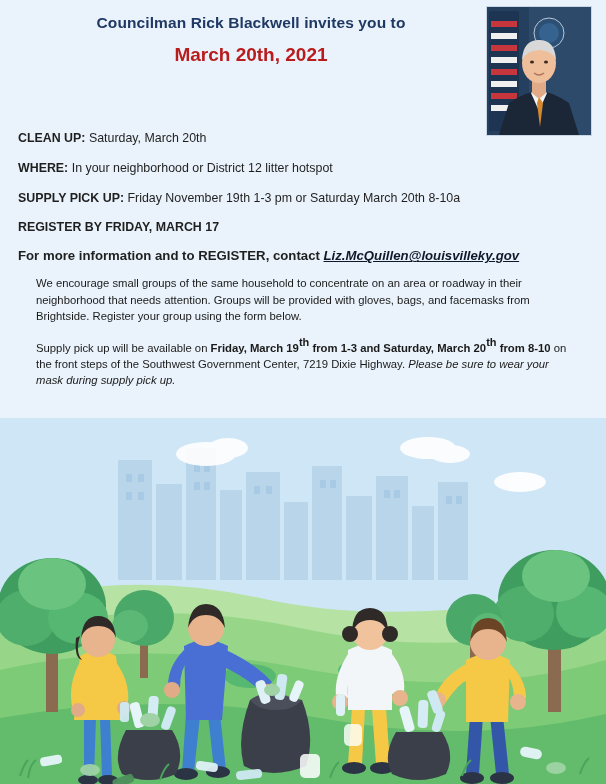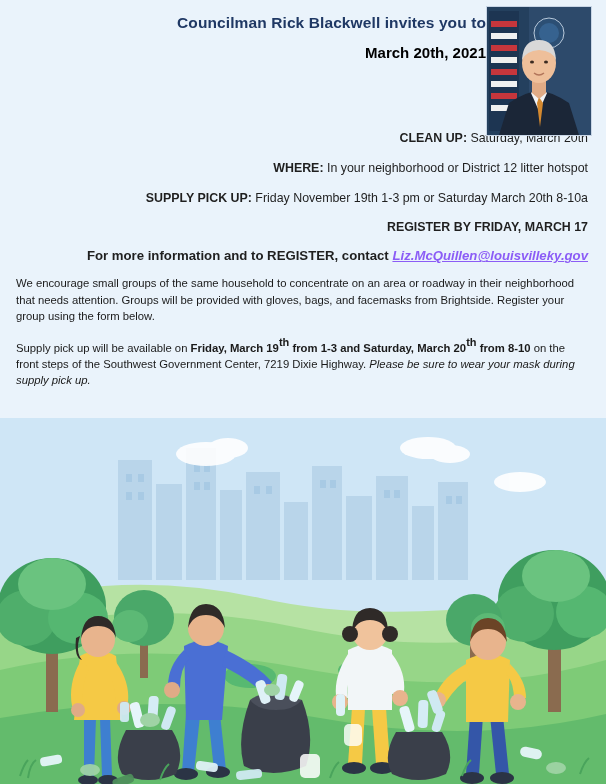--- a/index.html
+++ b/index.html
@@ -30,7 +30,7 @@
   }
   .header-text {
     width: 470px;
-    text-align: right;
+    text-align: center;
   }
   .title-line1 {
     font-size: 15.5px;

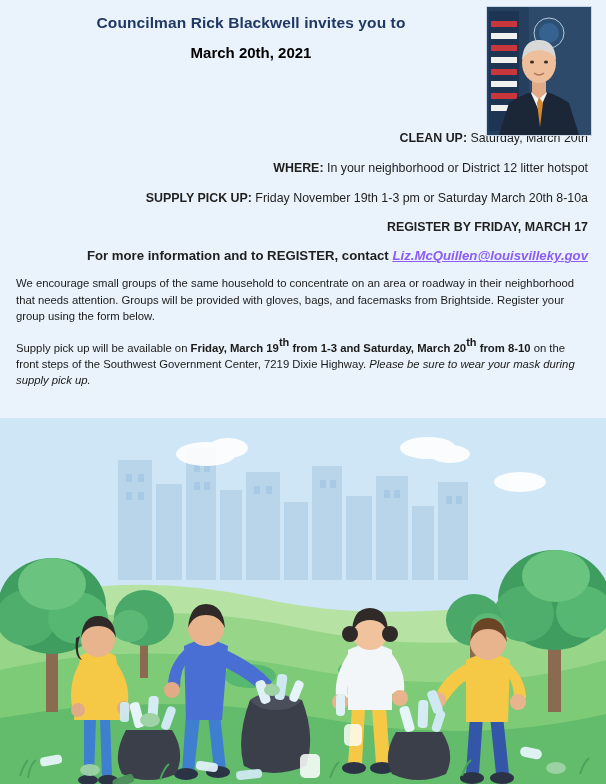--- a/index.html
+++ b/index.html
@@ -47,9 +47,9 @@
     letter-spacing: 0.1px;
   }
   .title-line3 {
-    font-size: 15px;
-    font-weight: bold;
-    color: #000000;
+    font-size: 19px;
+    font-weight: bold;
+    color: #b91c1c;
     margin-bottom: 16px;
   }
 

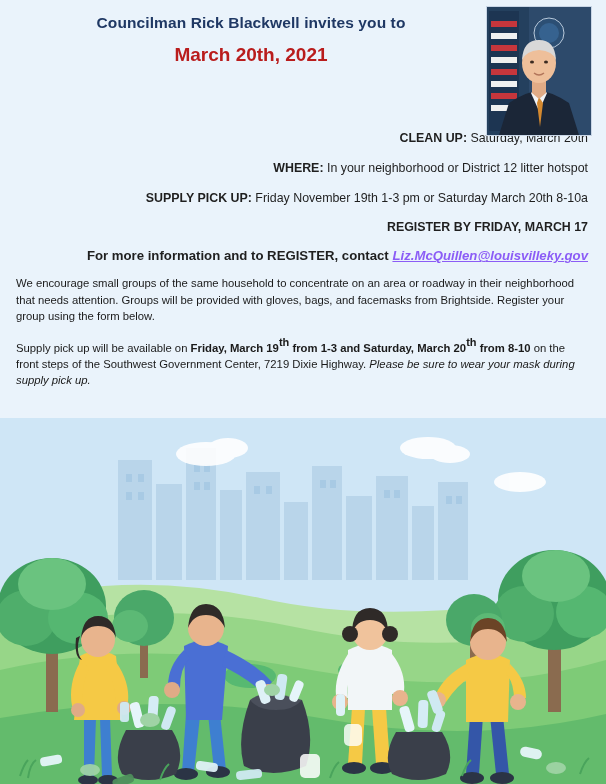--- a/index.html
+++ b/index.html
@@ -67,8 +67,8 @@
 
   
   .details {
-    text-align: right;
-    padding: 6px 18px 0 7px;
+    text-align: left;
+    padding: 6px 18px 0 18px;
     color: #1f1f1f;
   }
   .details .row {

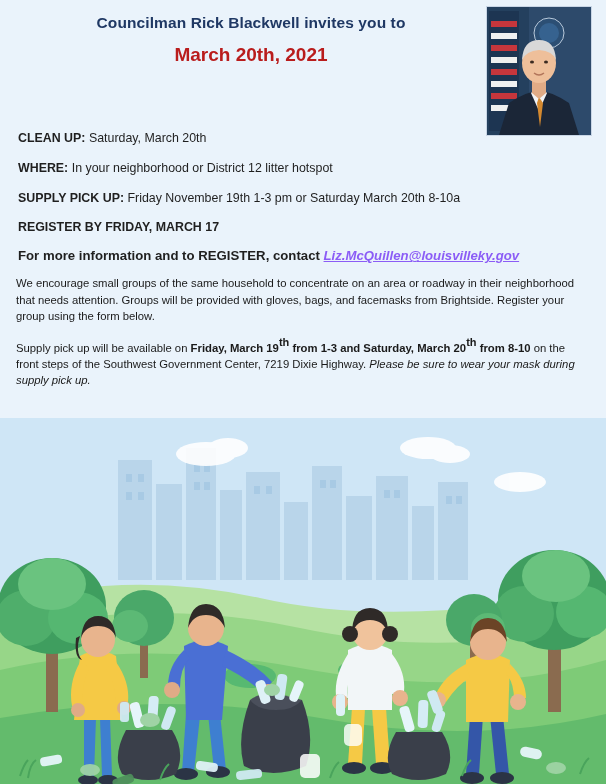--- a/index.html
+++ b/index.html
@@ -88,7 +88,7 @@
     margin-bottom: 12px;
   }
   .contact-link {
-    color: #8b5cf6;
+    color: #0f172a;
     text-decoration: underline;
     font-style: italic;
     font-weight: bold;

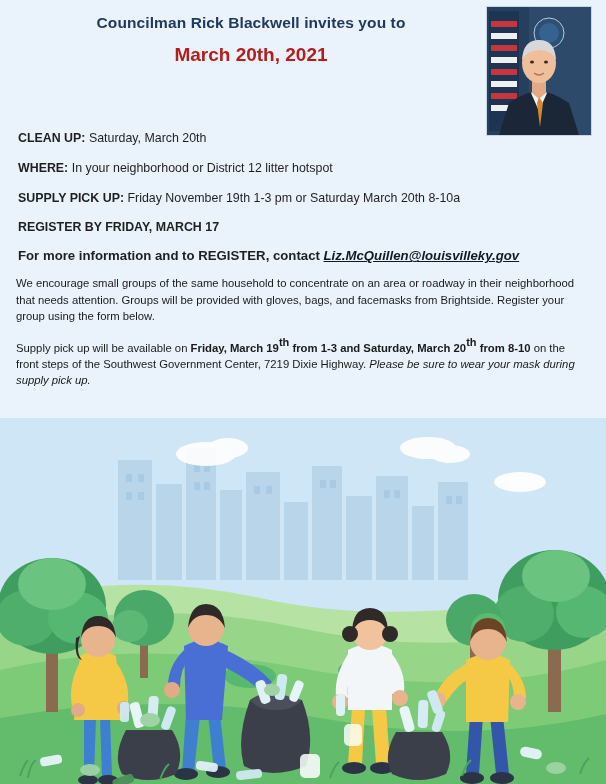--- a/index.html
+++ b/index.html
@@ -96,7 +96,7 @@
 
   
   .body-copy {
-    padding: 0 16px;
+    padding: 0 36px;
     color: #1a1a1a;
   }
   .para {

